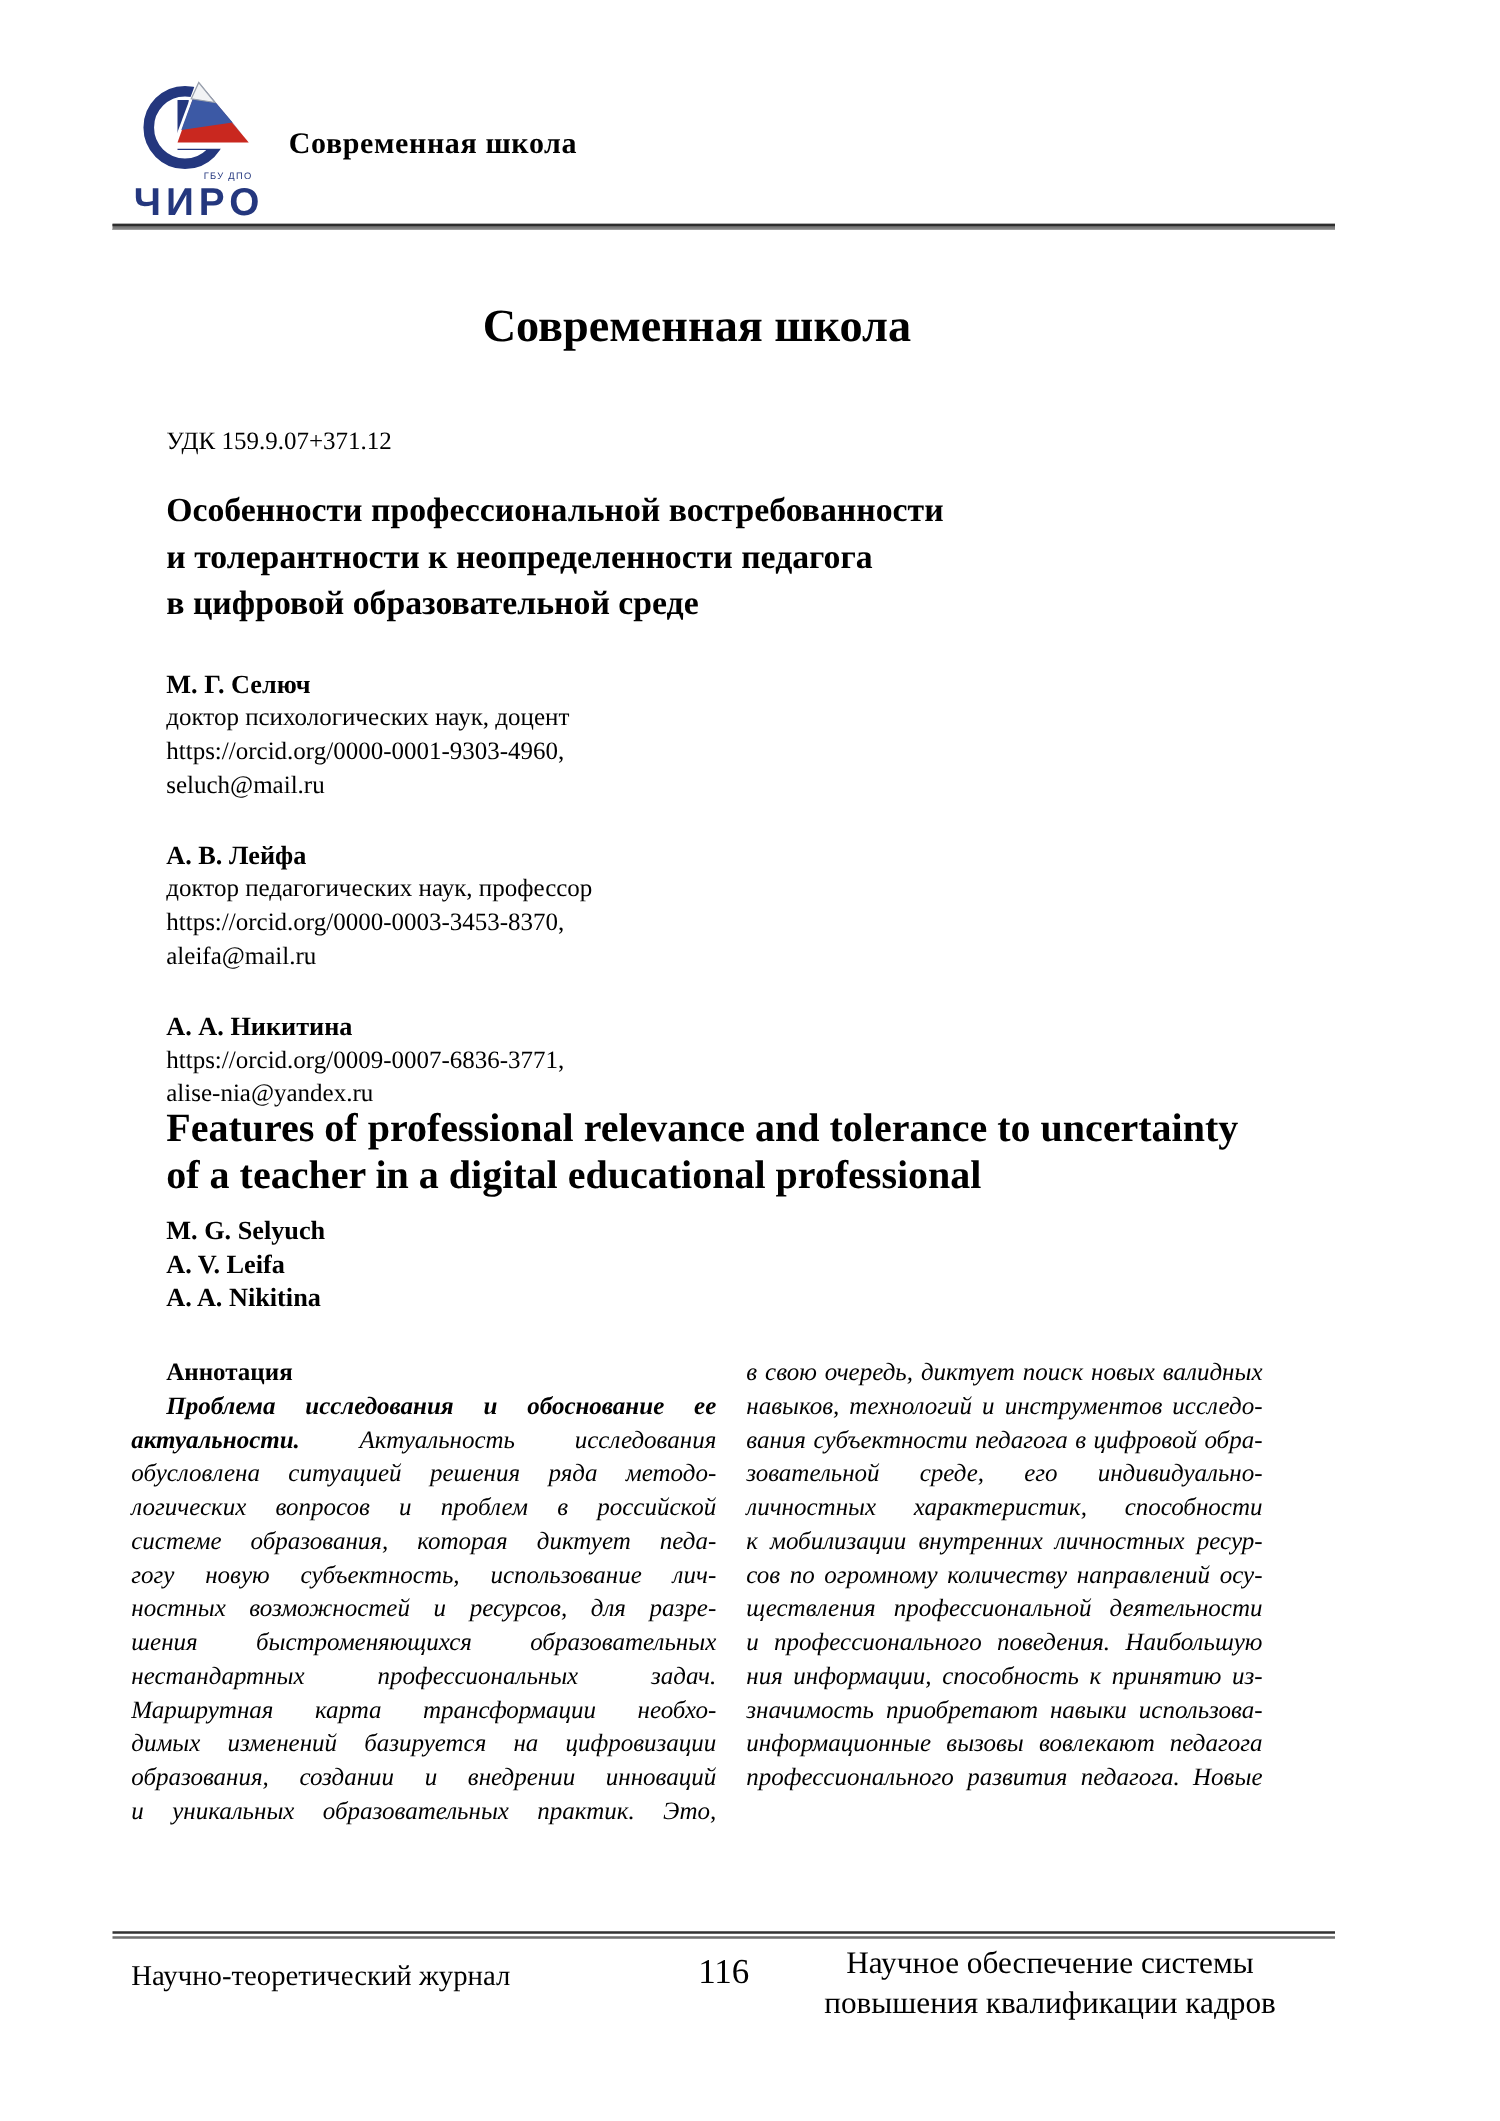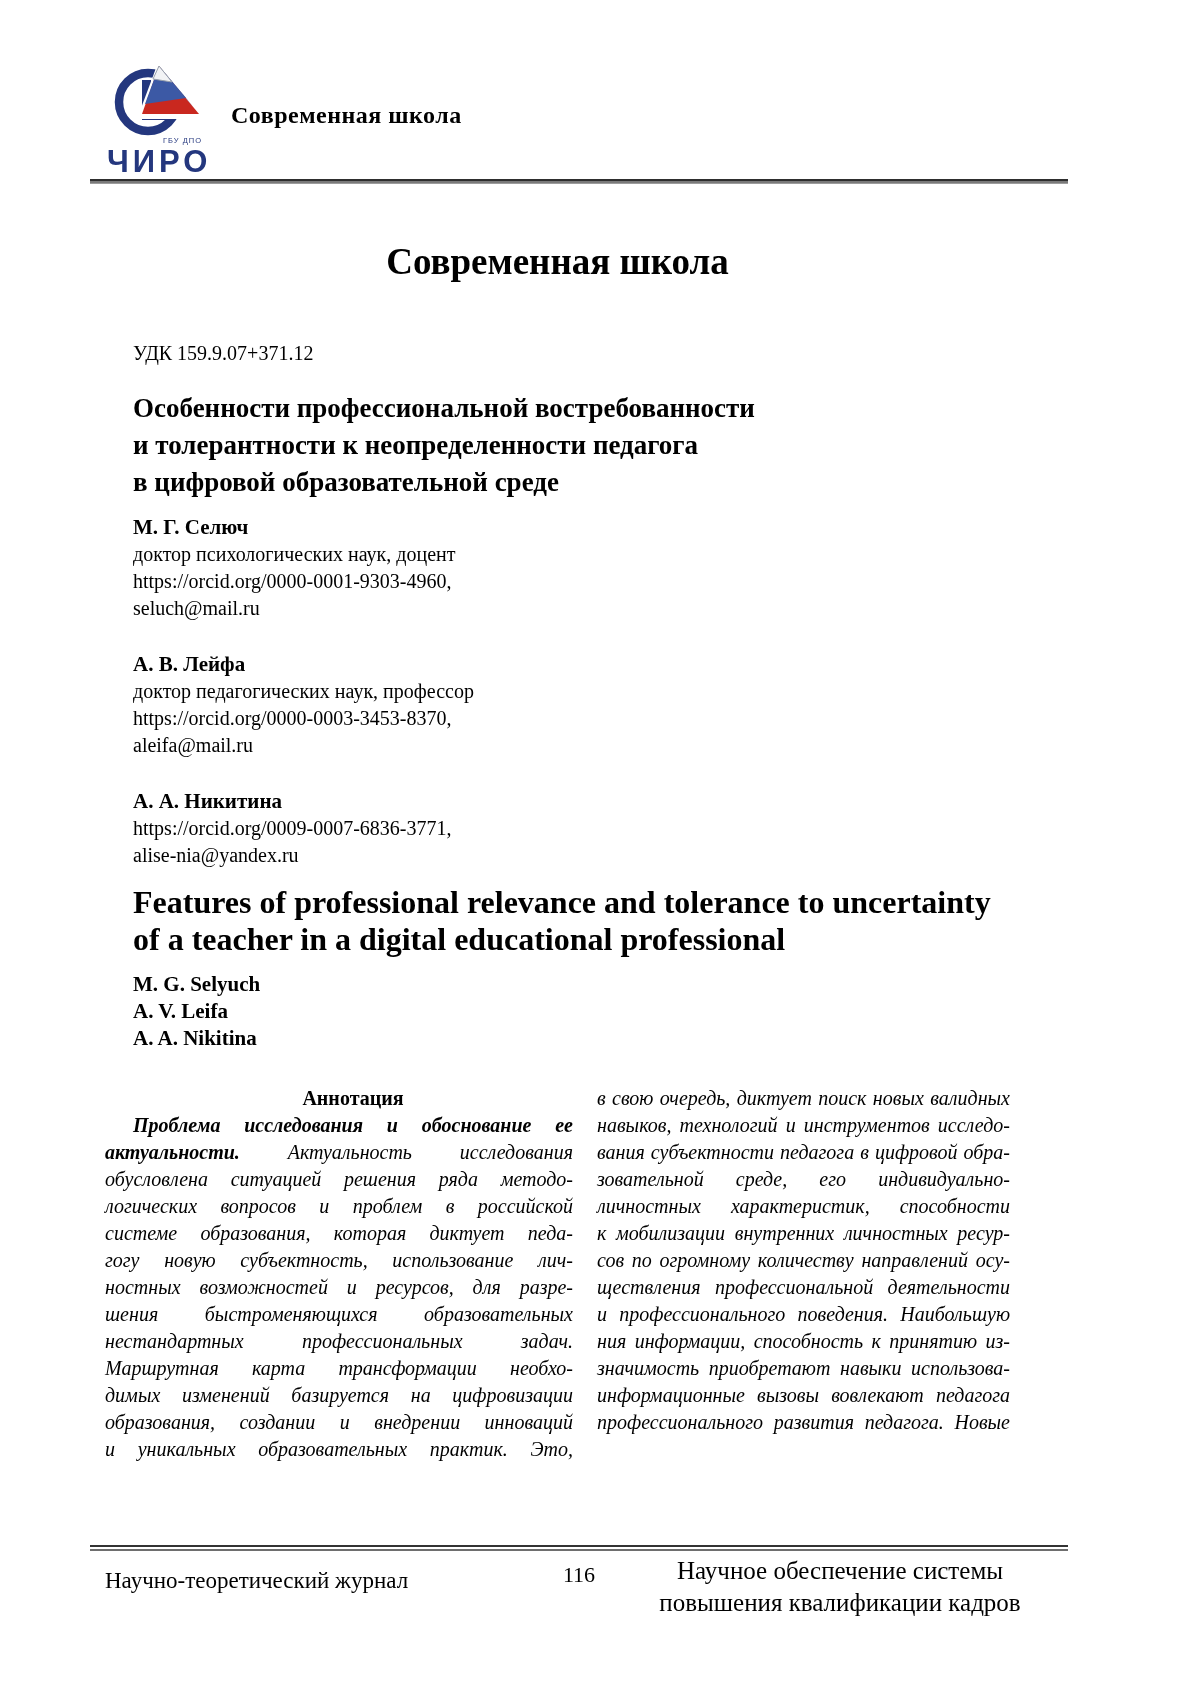--- a/index.html
+++ b/index.html
@@ -17,7 +17,7 @@
   .title-ru{position:absolute;left:133px;top:390px;font-size:27px;font-weight:700;line-height:37px;margin:0;}
   .authors-ru{position:absolute;left:133px;top:514px;}
   .author-block{margin-bottom:29px;}
-  .author-name{font-weight:700;font-size:21px;line-height:27px;}
+  .author-name{font-weight:700;font-size:21px;line-height:27px;margin-top:20px;}
   .author-line{font-size:20px;line-height:27px;}
   .title-en{position:absolute;left:133px;top:884px;font-size:32px;font-weight:700;line-height:37px;margin:0;}
   .authors-en{position:absolute;left:133px;top:971px;font-size:21px;font-weight:700;line-height:27px;}

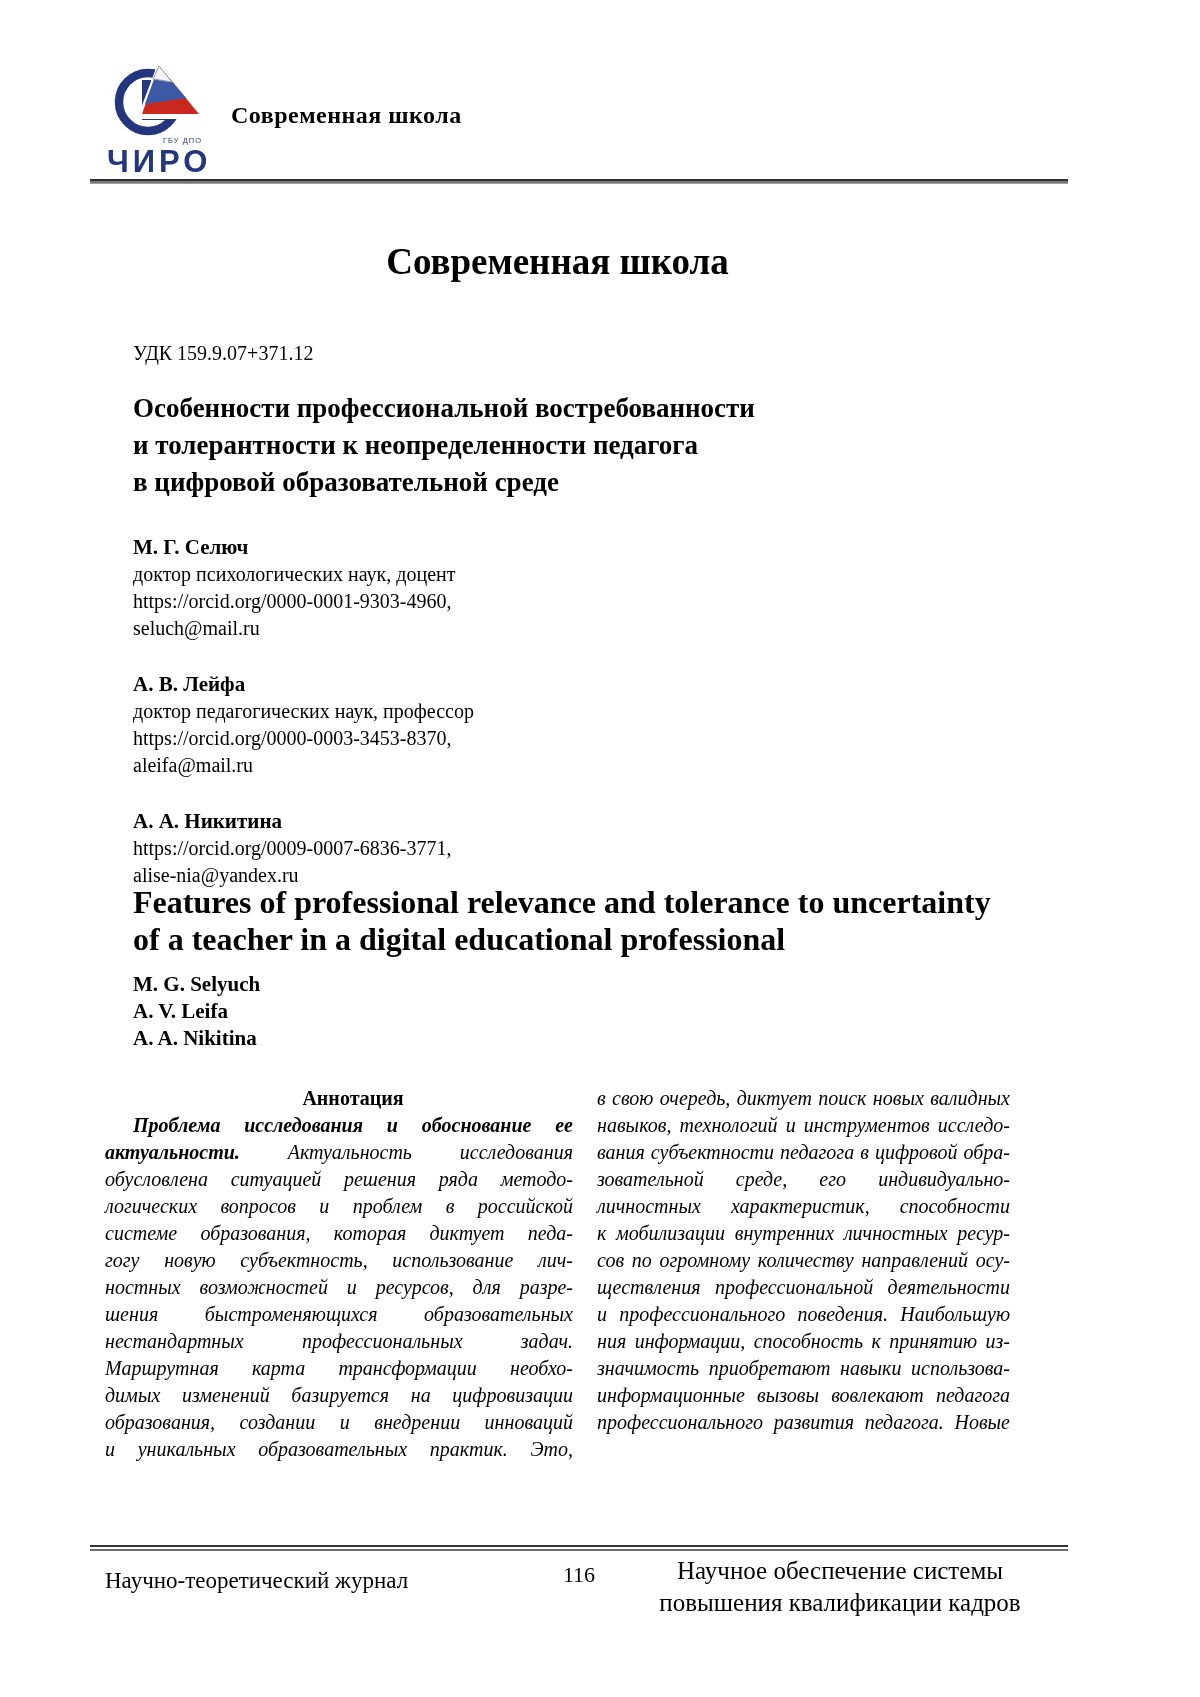--- a/index.html
+++ b/index.html
@@ -27,7 +27,7 @@
   .abs-col.left{width:468px;}
   .abs-col.right{width:413px;}
   .aline{line-height:27px;text-align:justify;text-align-last:justify;white-space:normal;}
-  .aline.noj{text-align:center;text-align-last:auto;}
+  .aline.noj{text-align:left;text-align-last:auto;}
   .aline.ind{text-indent:28px;}
   .s-i{font-style:italic;}
   .s-bi{font-style:italic;font-weight:700;}

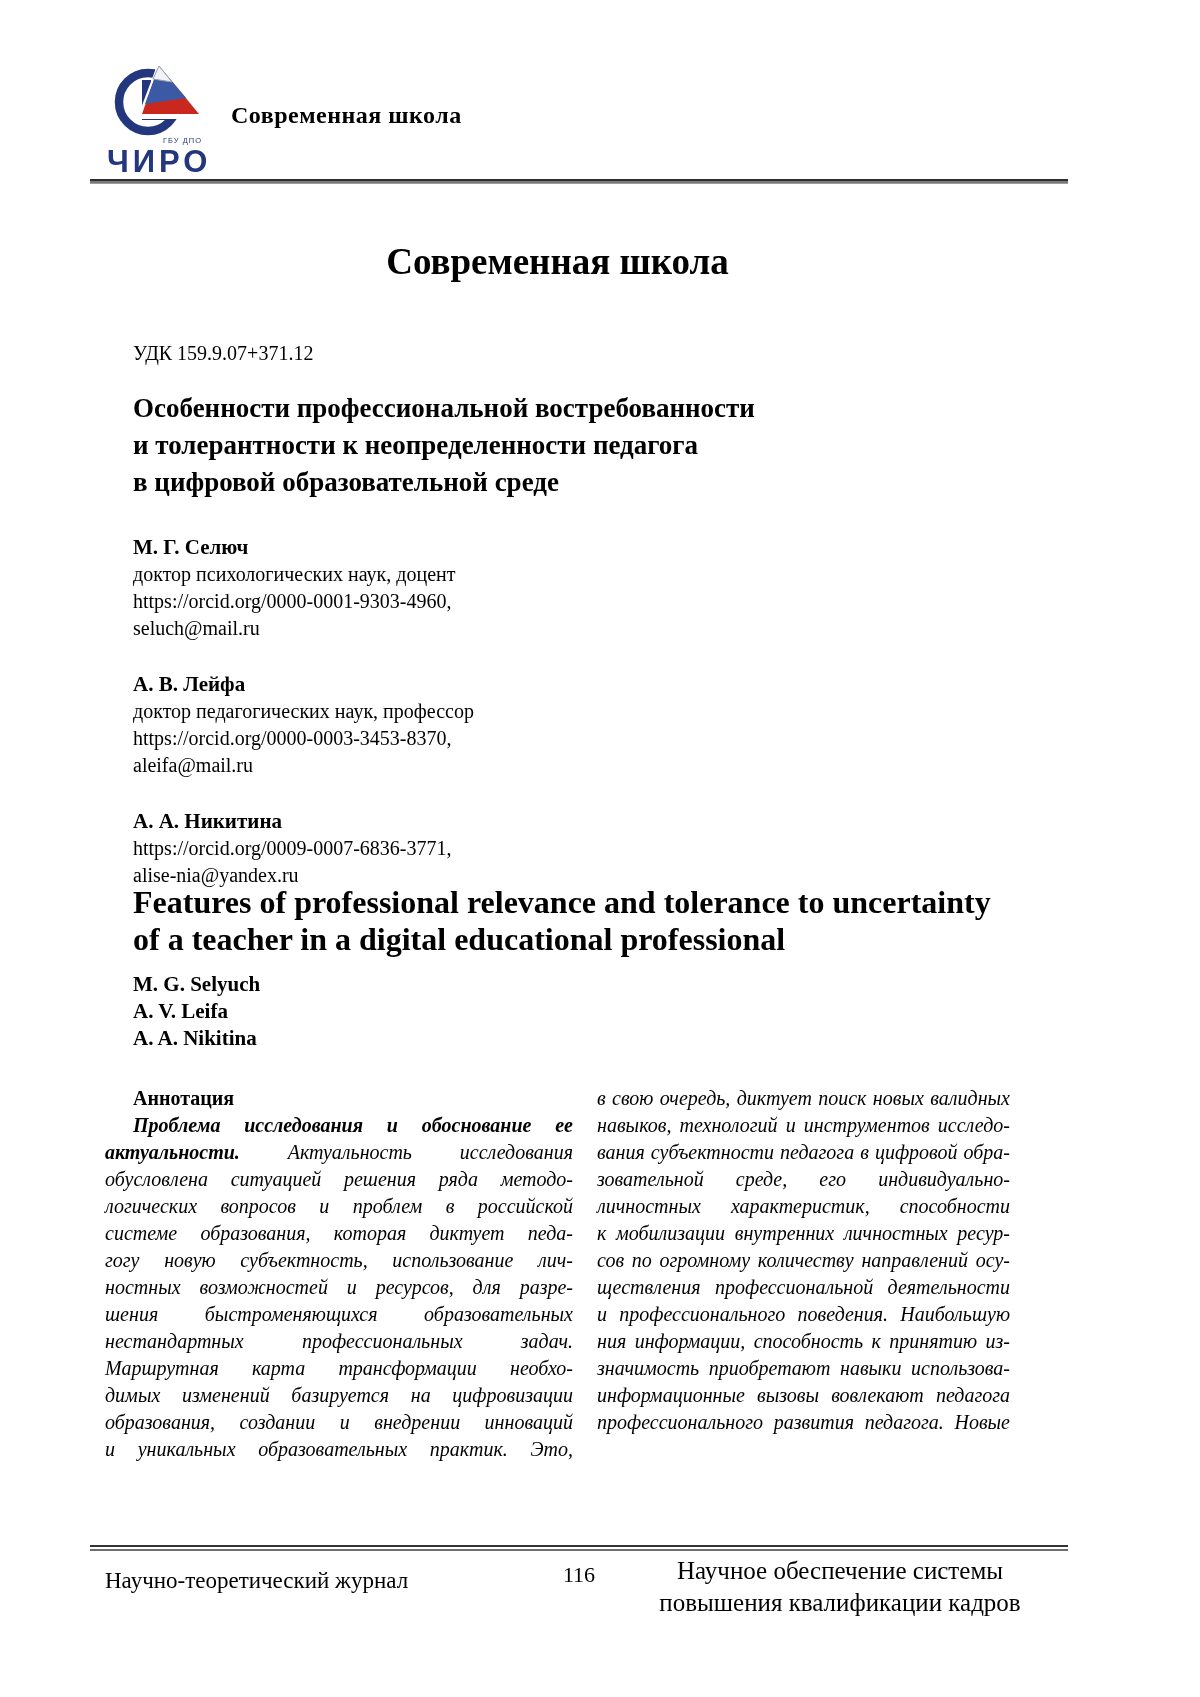--- a/index.html
+++ b/index.html
@@ -35,7 +35,7 @@
   
   .rule-bottom{position:absolute;left:90px;top:1545px;width:978px;height:2px;background:#fff;border-top:2px solid #333;border-bottom:2px solid #6e6e6e;}
   .footer-left{position:absolute;left:105px;top:1568px;font-size:23px;}
-  .footer-page{position:absolute;left:90px;top:1562px;width:978px;text-align:center;font-size:22px;}
+  .footer-page{position:absolute;left:90px;top:1562px;width:978px;text-align:center;font-size:28px;}
   .footer-right{position:absolute;left:620px;top:1555px;width:440px;text-align:center;font-size:25px;line-height:32px;}
 </style>
 </head>

